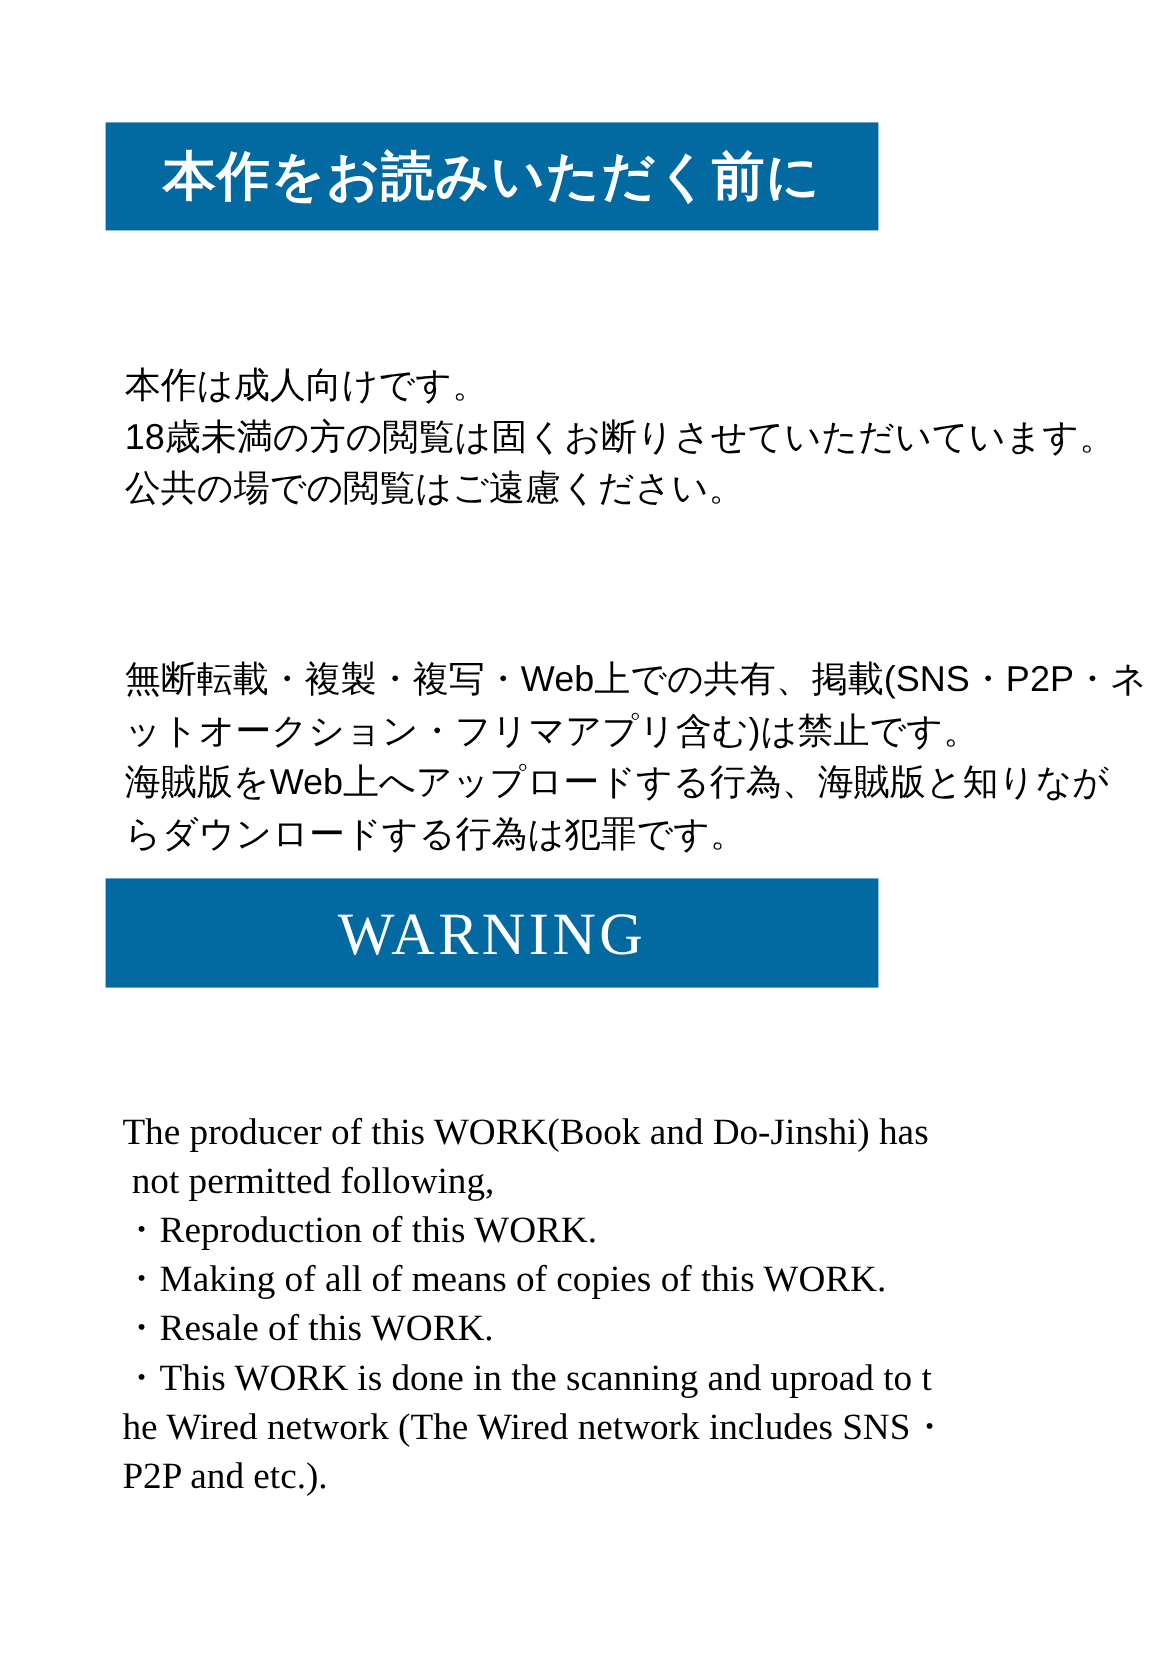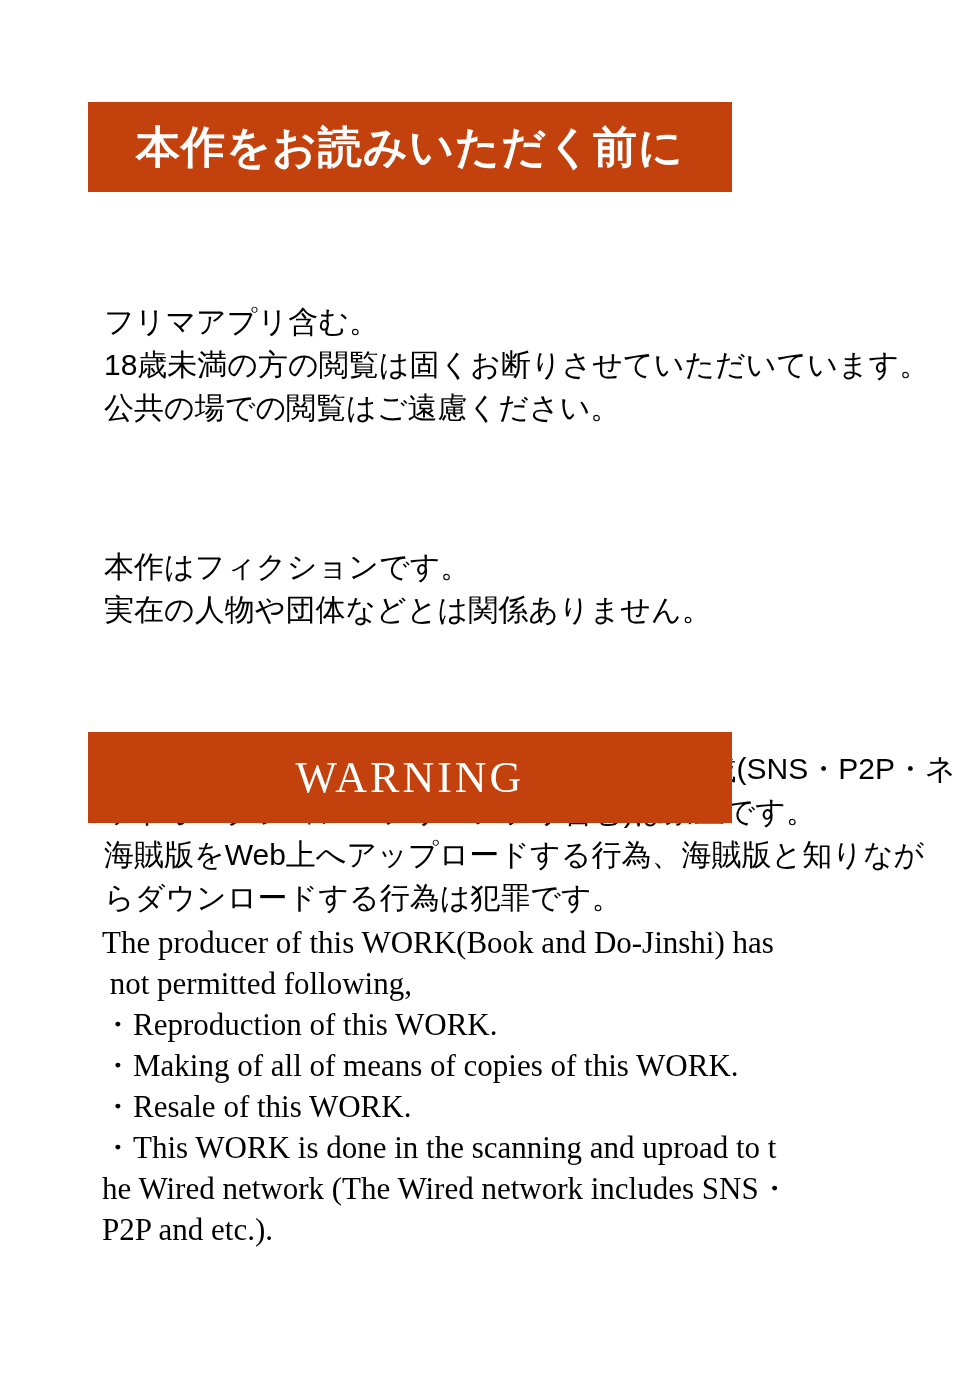--- a/index.html
+++ b/index.html
@@ -19,7 +19,7 @@
     position: absolute;
     left: 88px;
     width: 644px;
-    background: #c2410c;
+    background: #0369a1;
     color: #ffffff;
     display: flex;
     align-items: center;

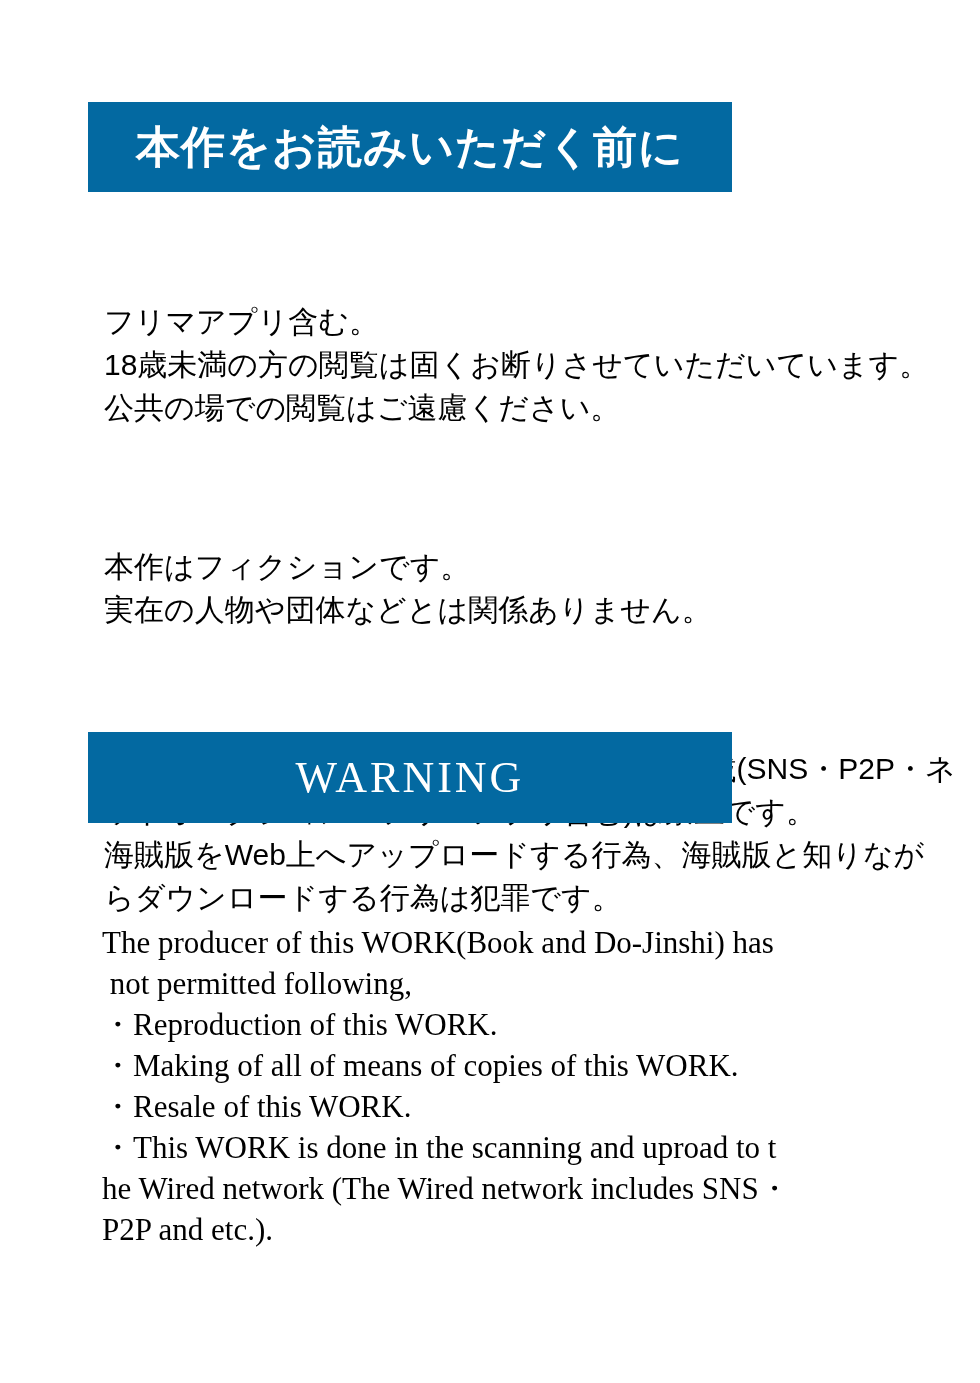--- a/index.html
+++ b/index.html
@@ -79,7 +79,7 @@
   </div>
 
   <div class="jp-body">
-    <p>フリマアプリ含む。
+    <p>本作は成人向けです。
 18歳未満の方の閲覧は固くお断りさせていただいています。
 公共の場での閲覧はご遠慮ください。</p>
     <p>本作はフィクションです。

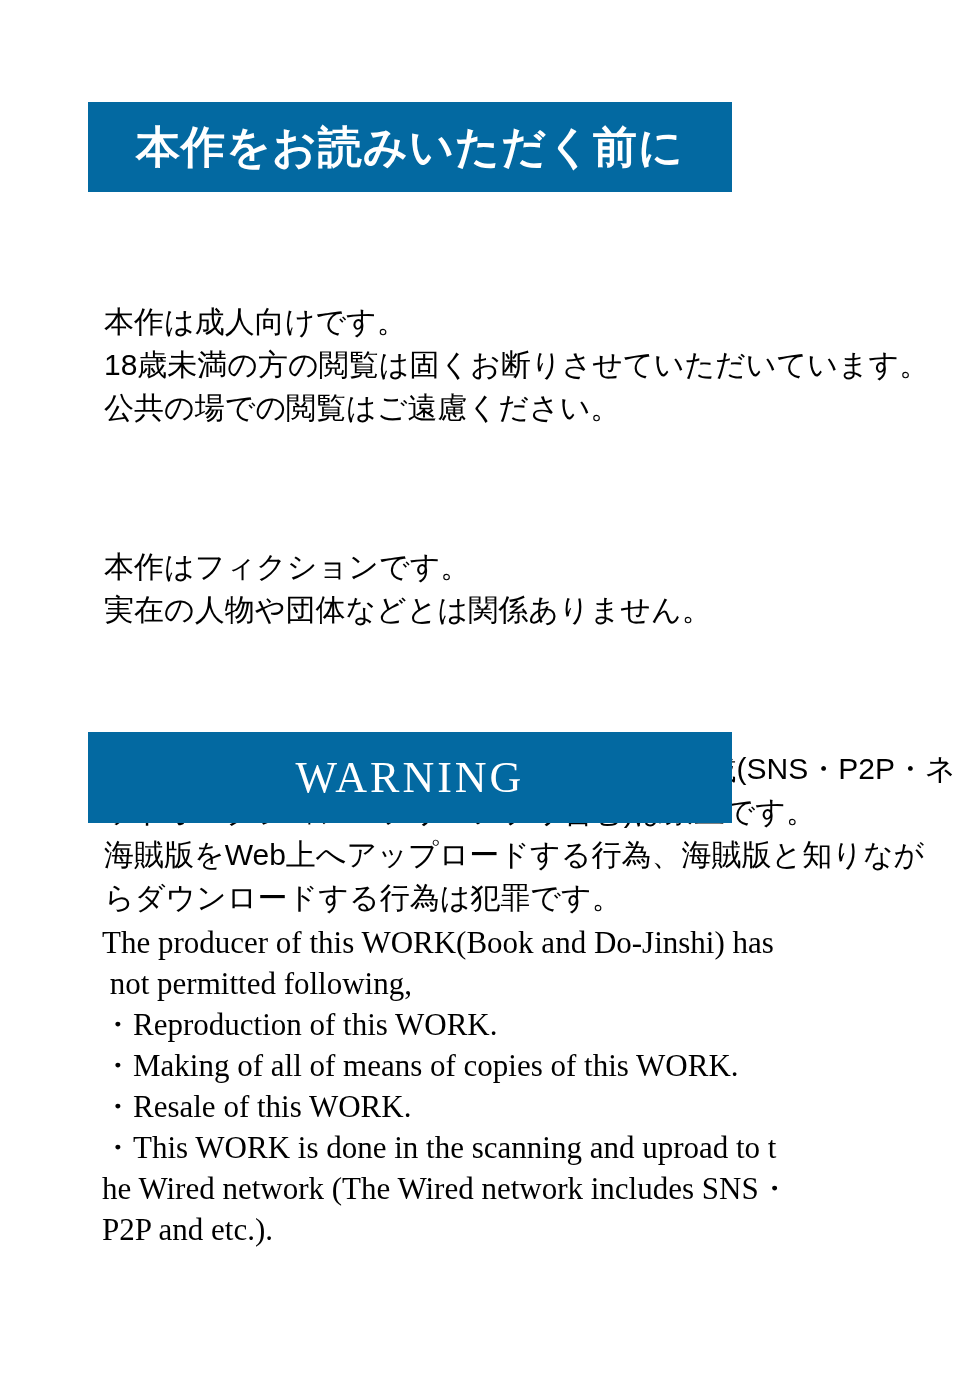--- a/index.html
+++ b/index.html
@@ -82,8 +82,6 @@
     <p>本作は成人向けです。
 18歳未満の方の閲覧は固くお断りさせていただいています。
 公共の場での閲覧はご遠慮ください。</p>
-    <p>本作はフィクションです。
-実在の人物や団体などとは関係ありません。</p>
     <p>無断転載・複製・複写・Web上での共有、掲載(SNS・P2P・ネ
 ットオークション・フリマアプリ含む)は禁止です。
 海賊版をWeb上へアップロードする行為、海賊版と知りなが

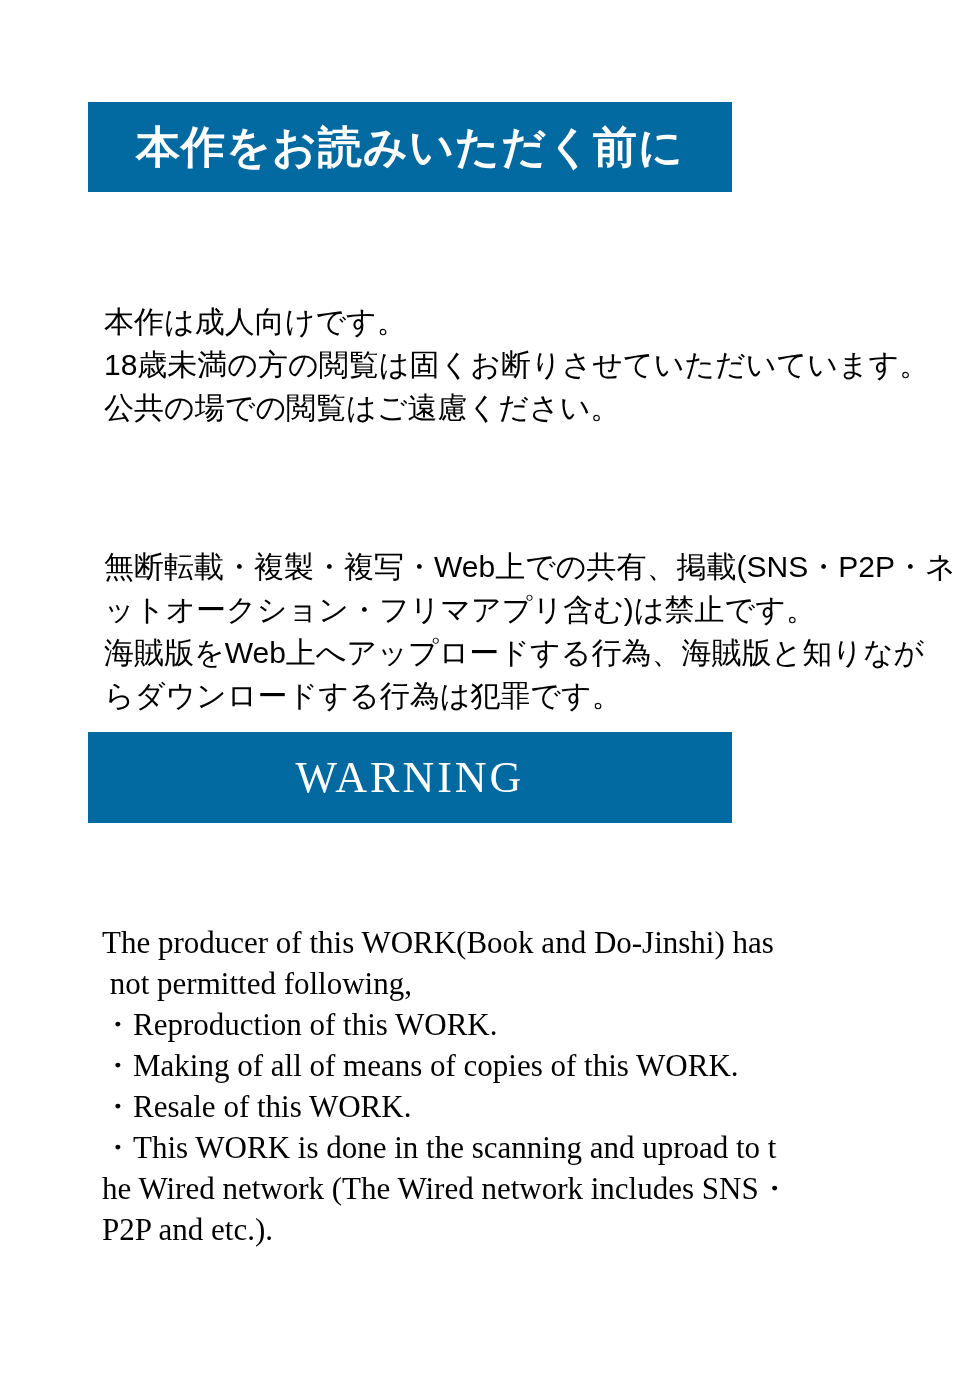--- a/index.html
+++ b/index.html
@@ -39,7 +39,7 @@
     height: 91px;
     font-family: "Liberation Serif", "DejaVu Serif", serif;
     font-weight: normal;
-    font-size: 44px;
+    font-size: 50px;
     letter-spacing: 3px;
   }
   .jp-body {

